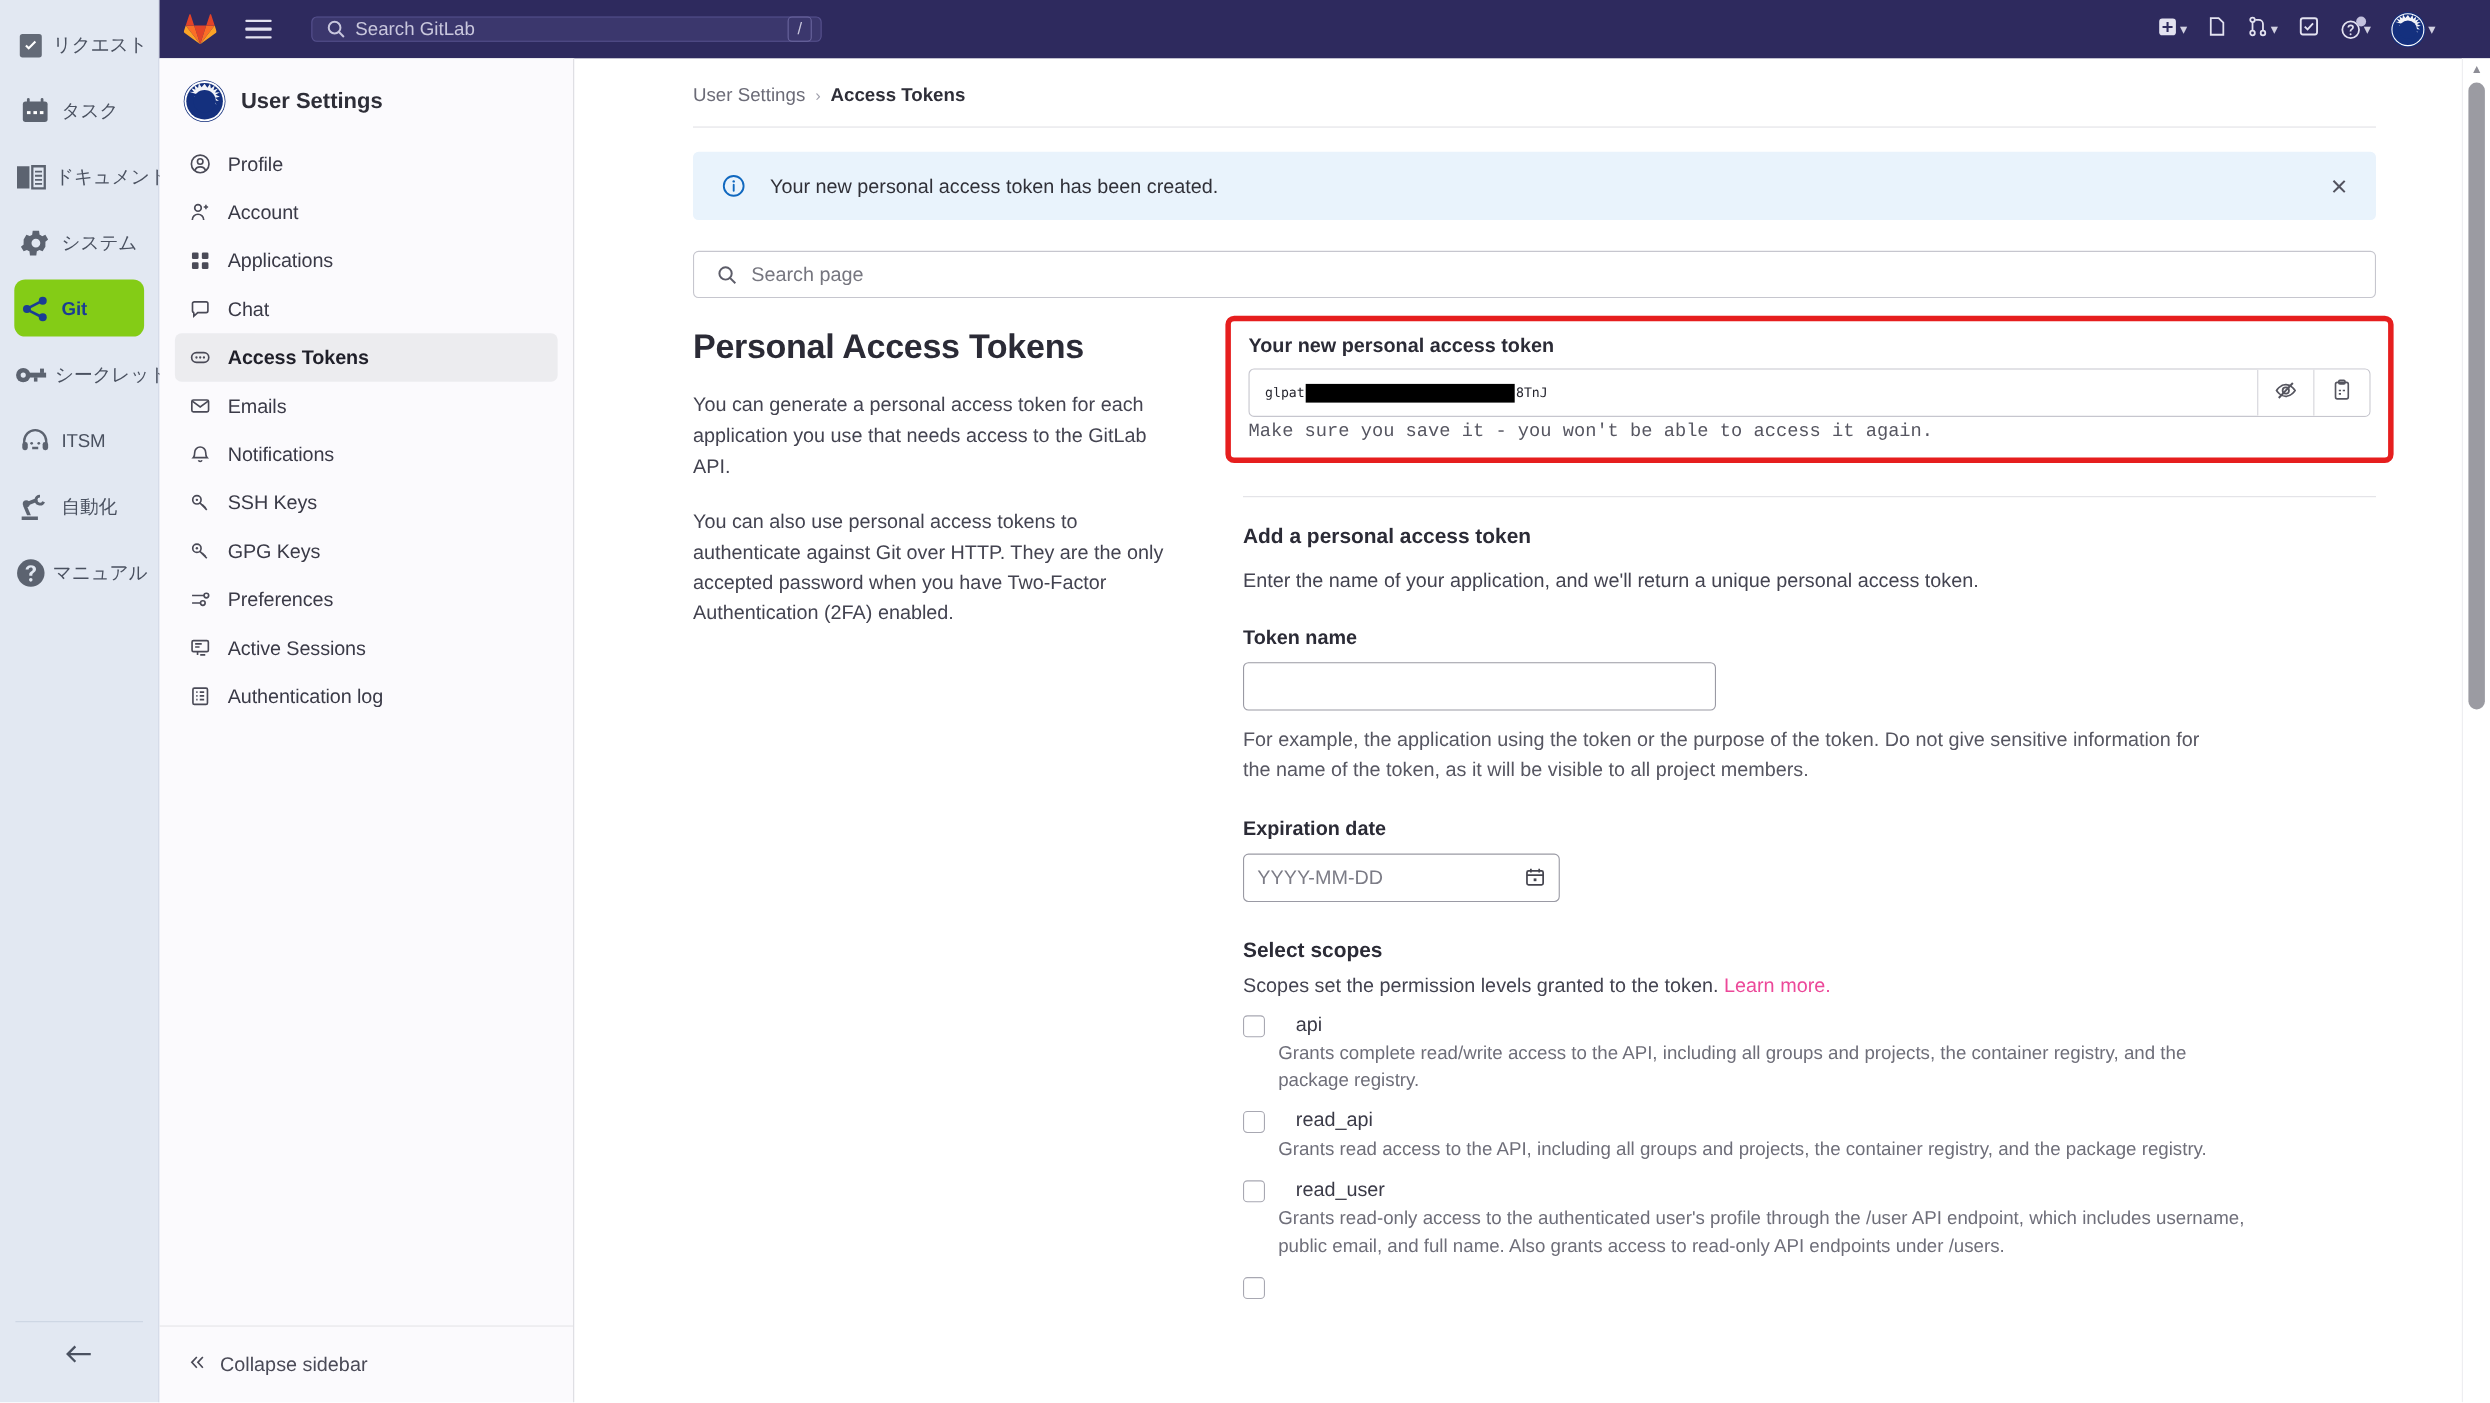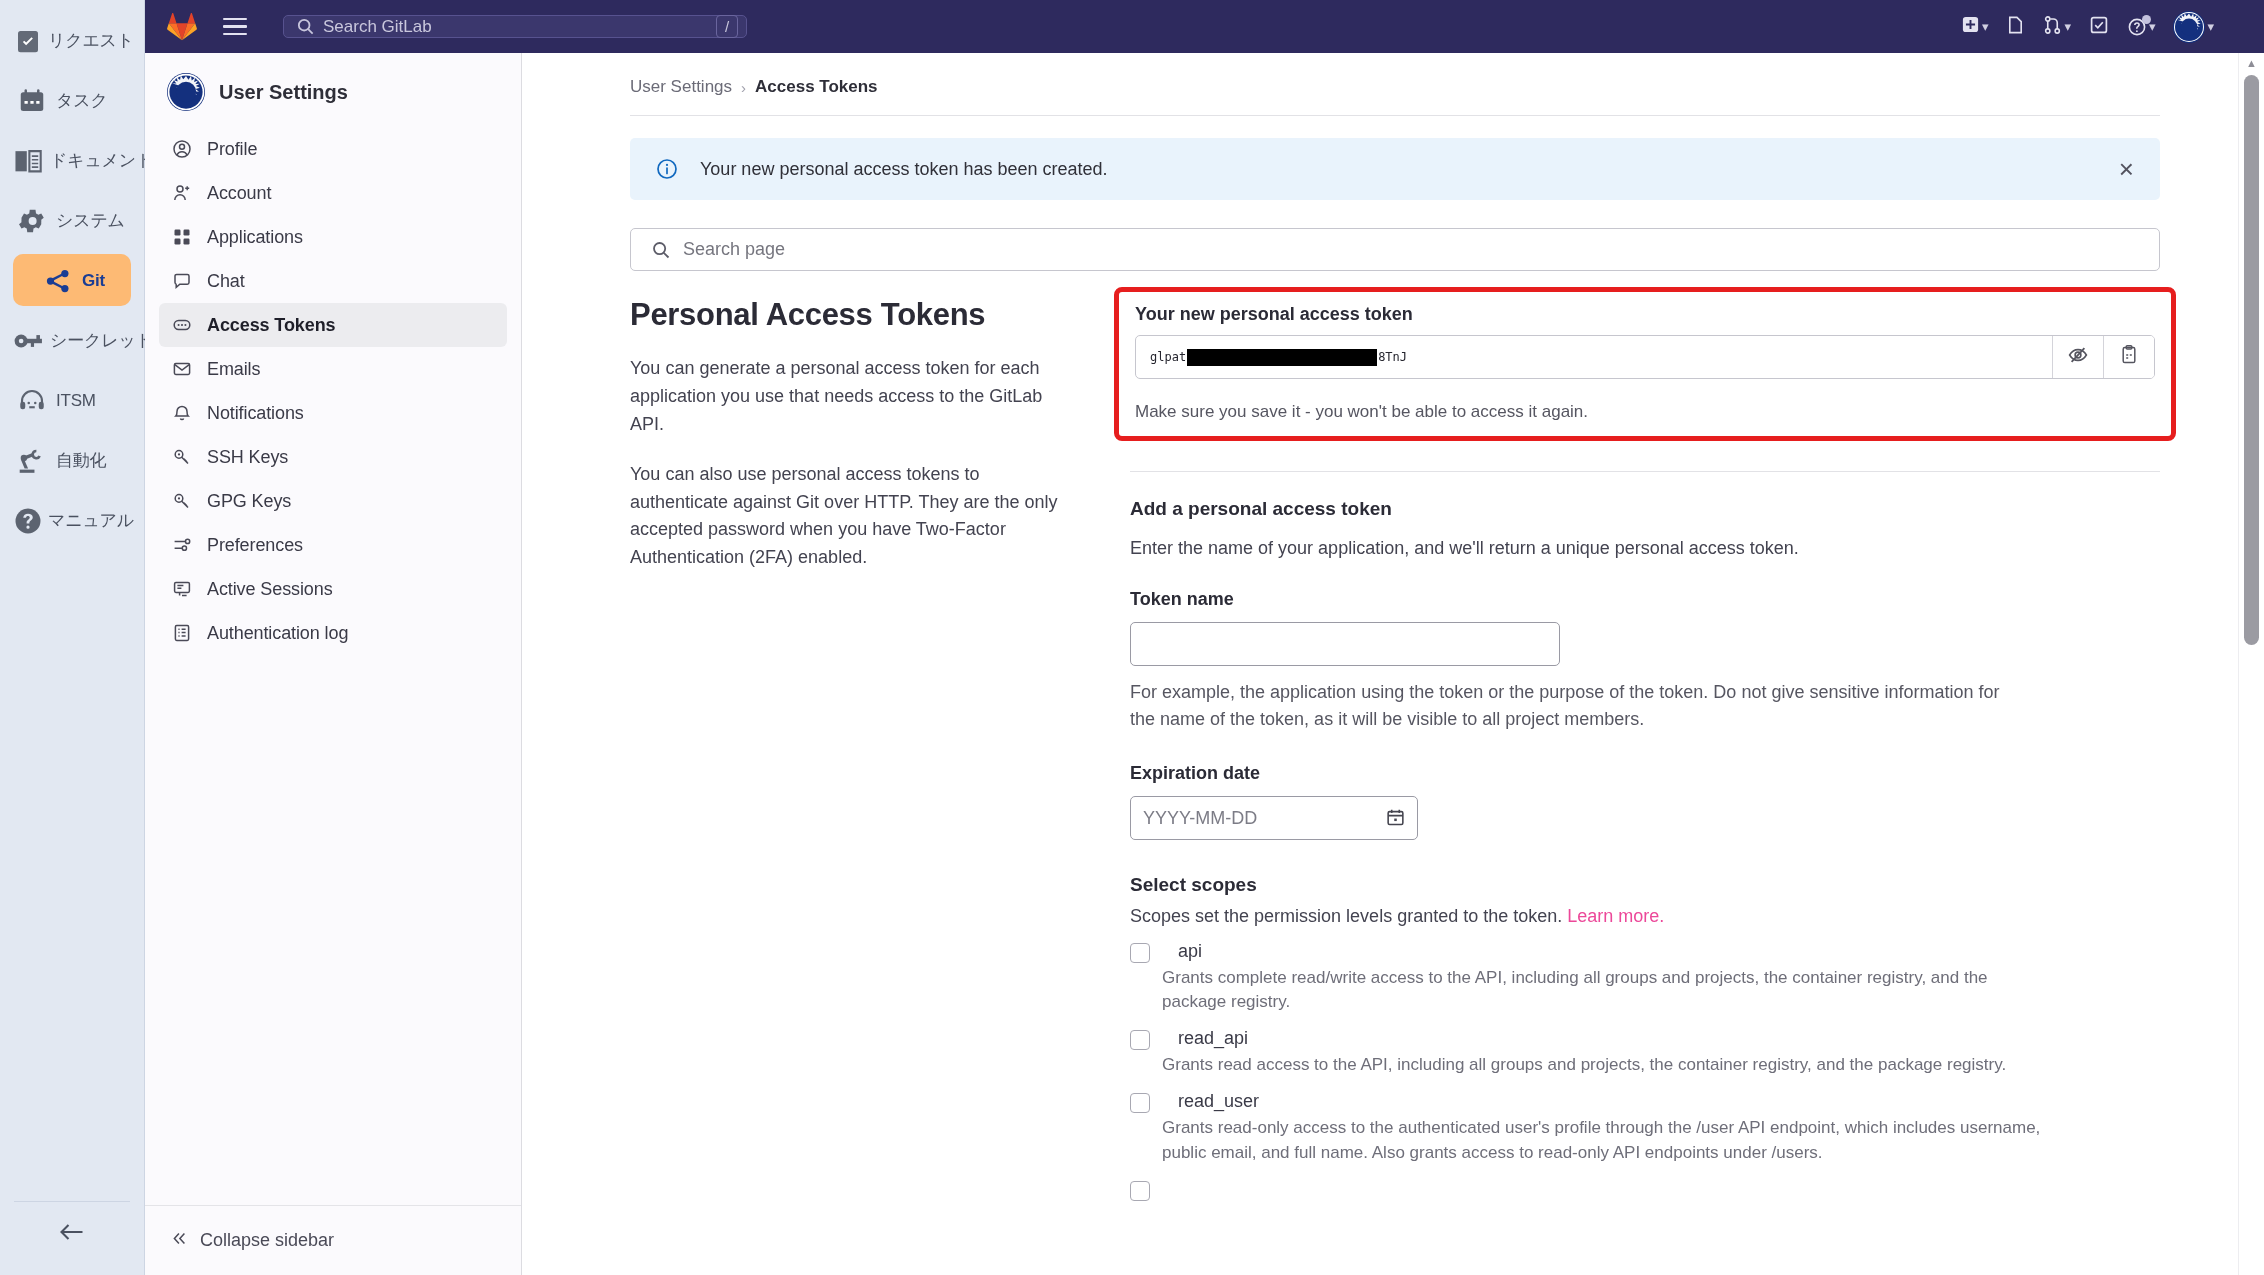--- a/index.html
+++ b/index.html
@@ -55,7 +55,7 @@
     text-align: center;
     line-height: 1.1;
   }
-  .rail-item.active { background: #fdba74; justify-content: center; }
+  .rail-item.active { background: #84cc16; }
   .rail-item.active .rail-ico { color: #1a3d94; }
   .rail-item.active .rail-label { color: #1a3d94; font-weight: bold; }
   .rail-back {

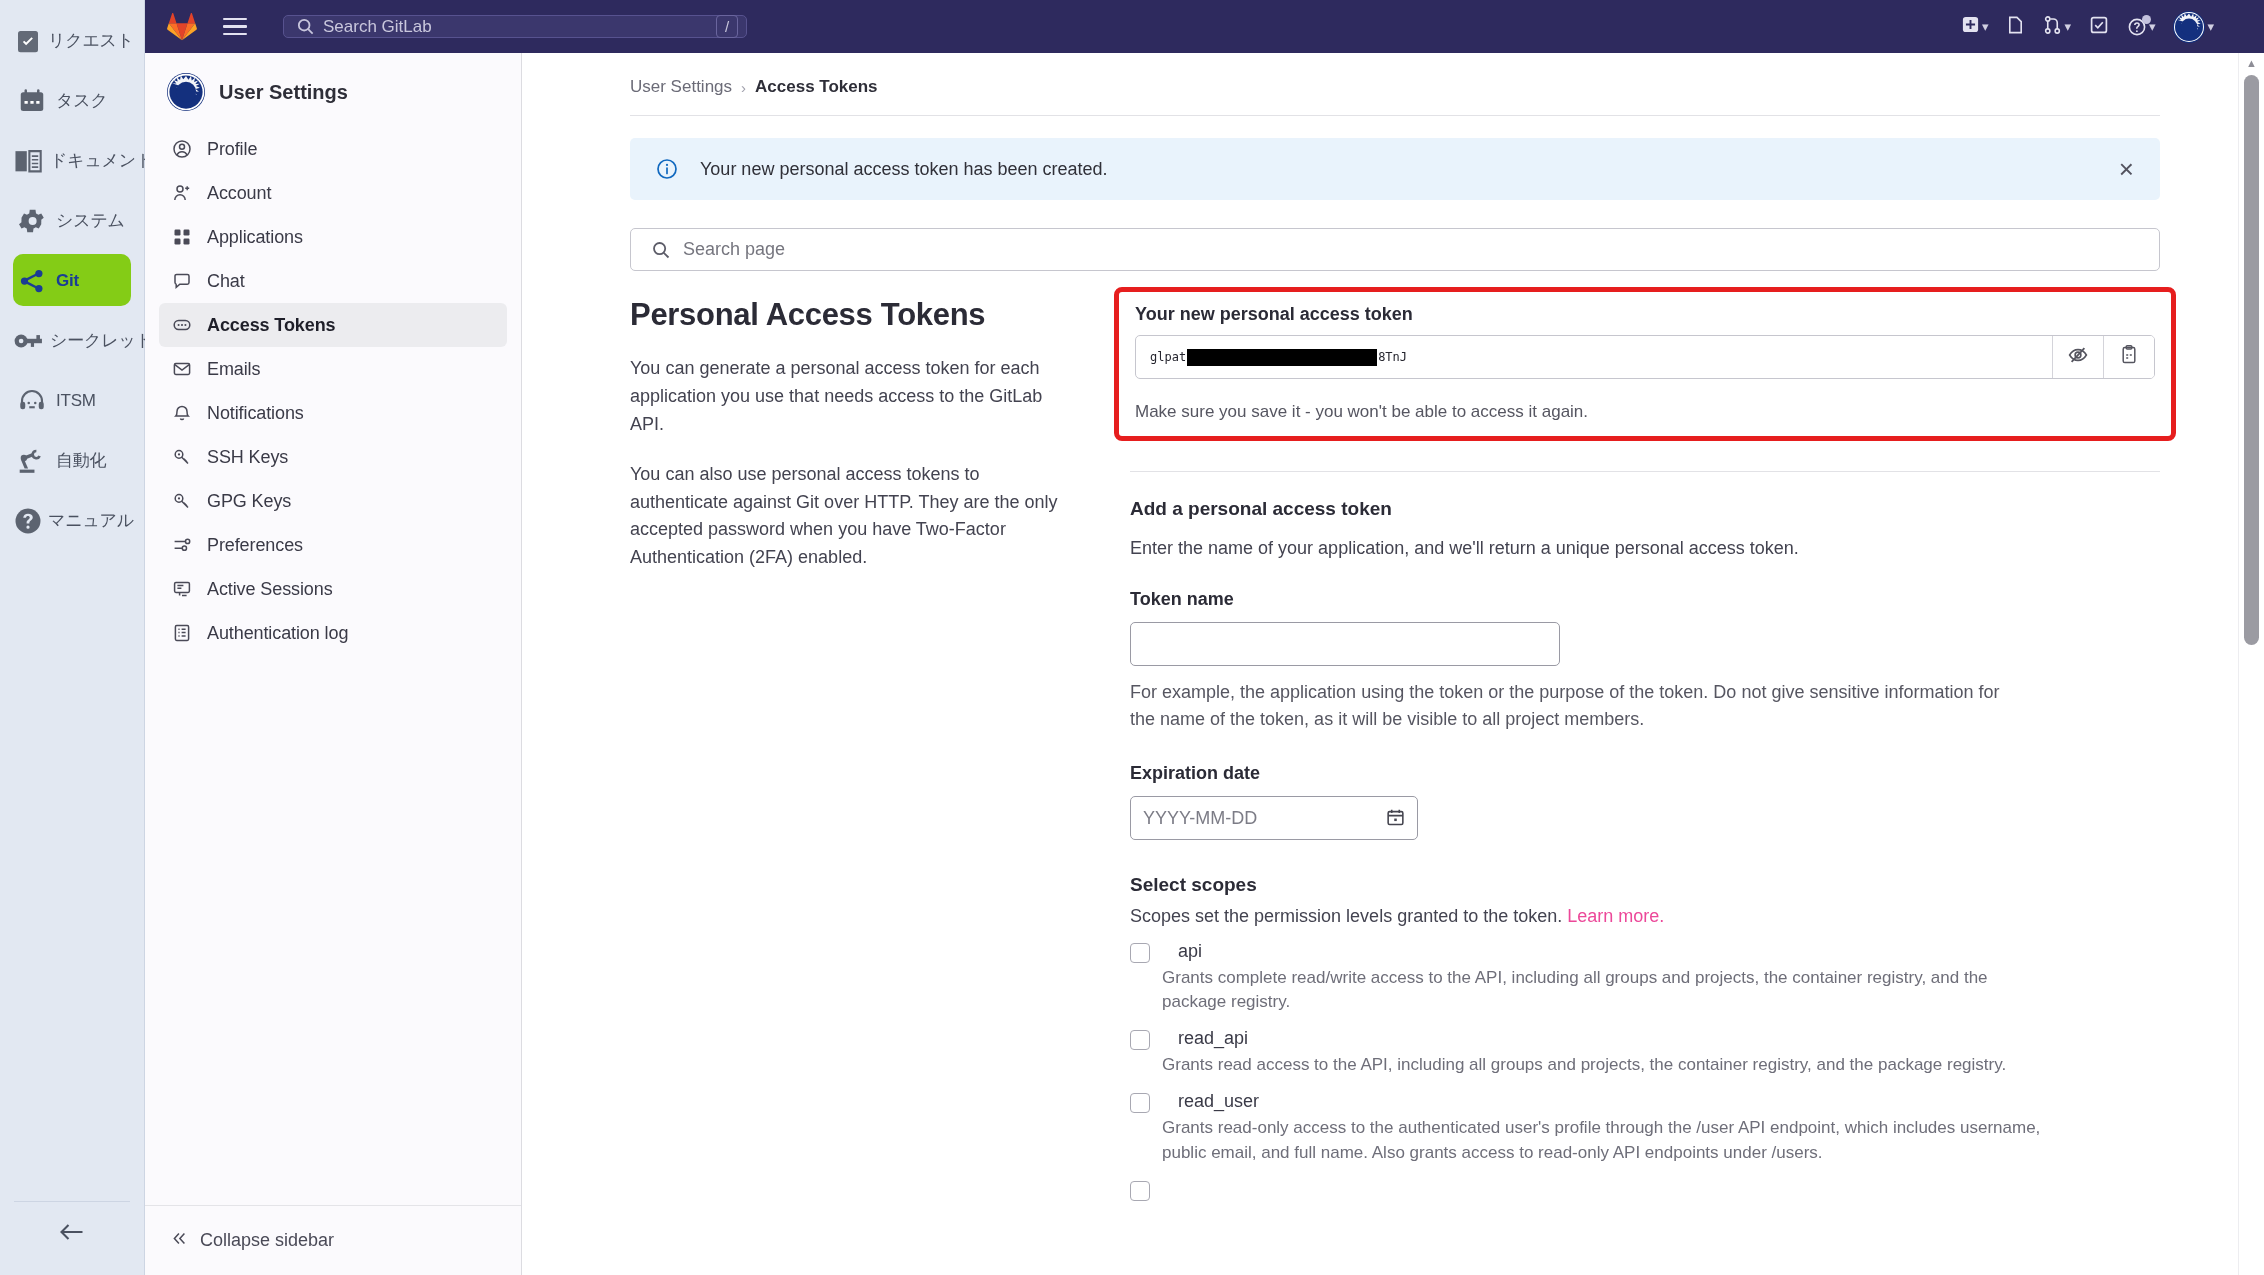--- a/index.html
+++ b/index.html
@@ -312,7 +312,8 @@
   .hint {
     font-size: 17px;
     color: #565661;
-    margin-top: 23px;
+    margin-top: 4px;
+    font-family: Liberation Mono, monospace;
   }
   .divider { border-top: 1px solid #e2e2e6; margin: 30px 0 26px; }
 

